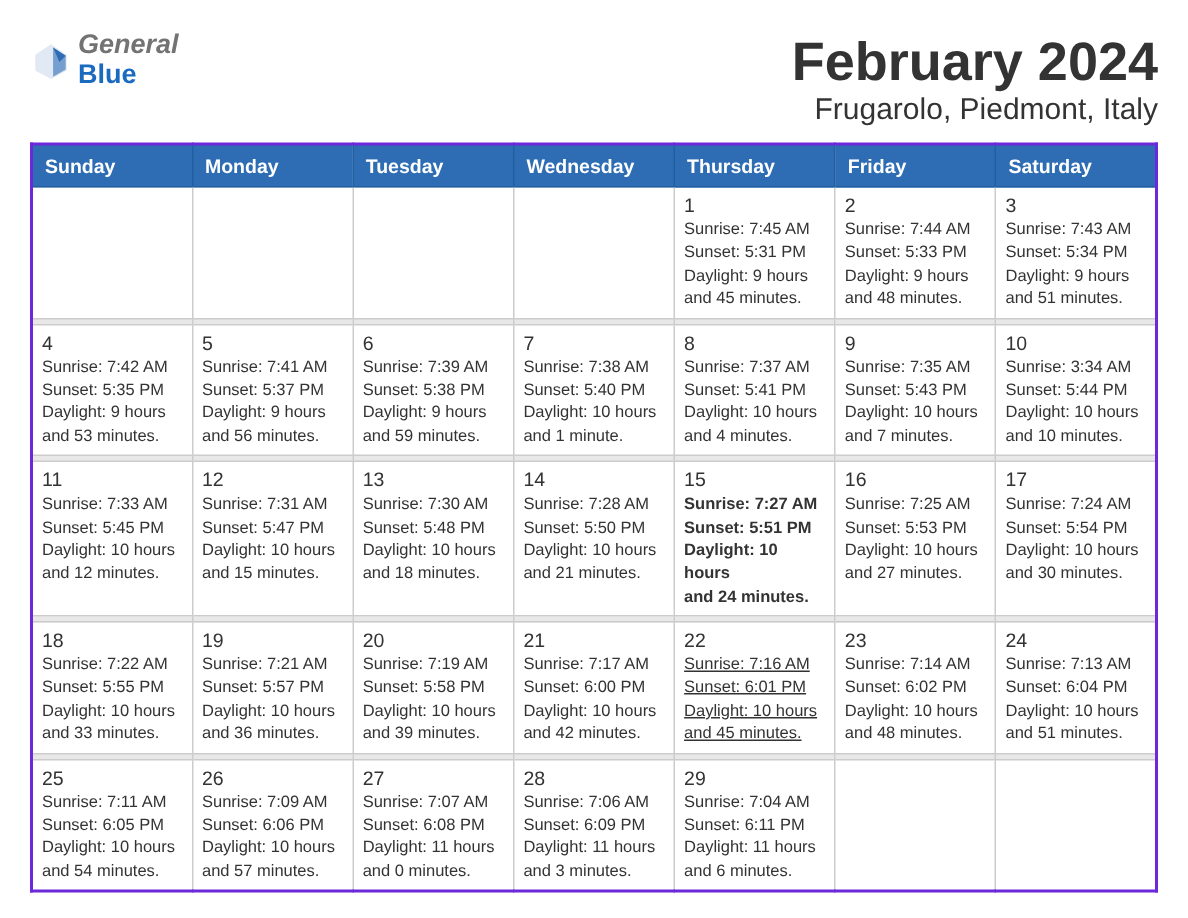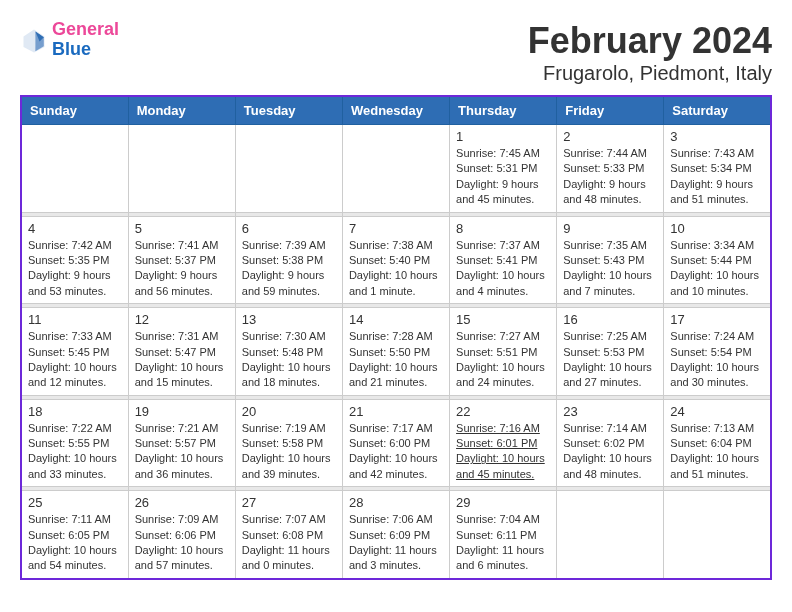--- a/index.html
+++ b/index.html
@@ -27,7 +27,7 @@
       font-weight: bold;
       line-height: 1.1;
     }
-    .logo-general { color: #ec4899; }
+    .logo-general { color: #737373; font-style: italic; }
     .logo-blue { color: #1a6abf; }
     .logo-icon {
       width: 28px;

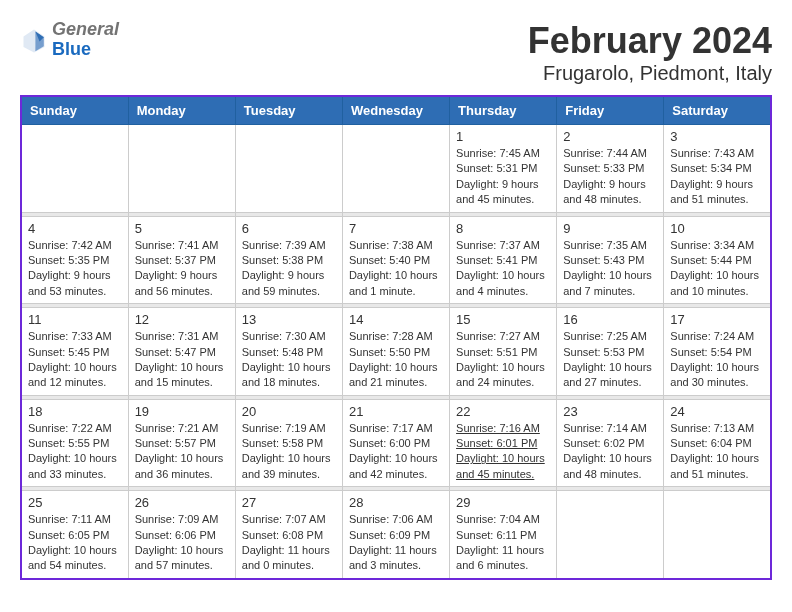--- a/index.html
+++ b/index.html
@@ -250,7 +250,7 @@
         </td>
         <td>
           <span class="day-number">15</span>
-          <div class="day-info" style="white-space: pre-line;">Sunrise: 7:27 AM
+          <div class="day-info" style="white-space: pre-line; font-weight: bold;">Sunrise: 7:27 AM
 Sunset: 5:51 PM
 Daylight: 10 hours
 and 24 minutes.</div>

